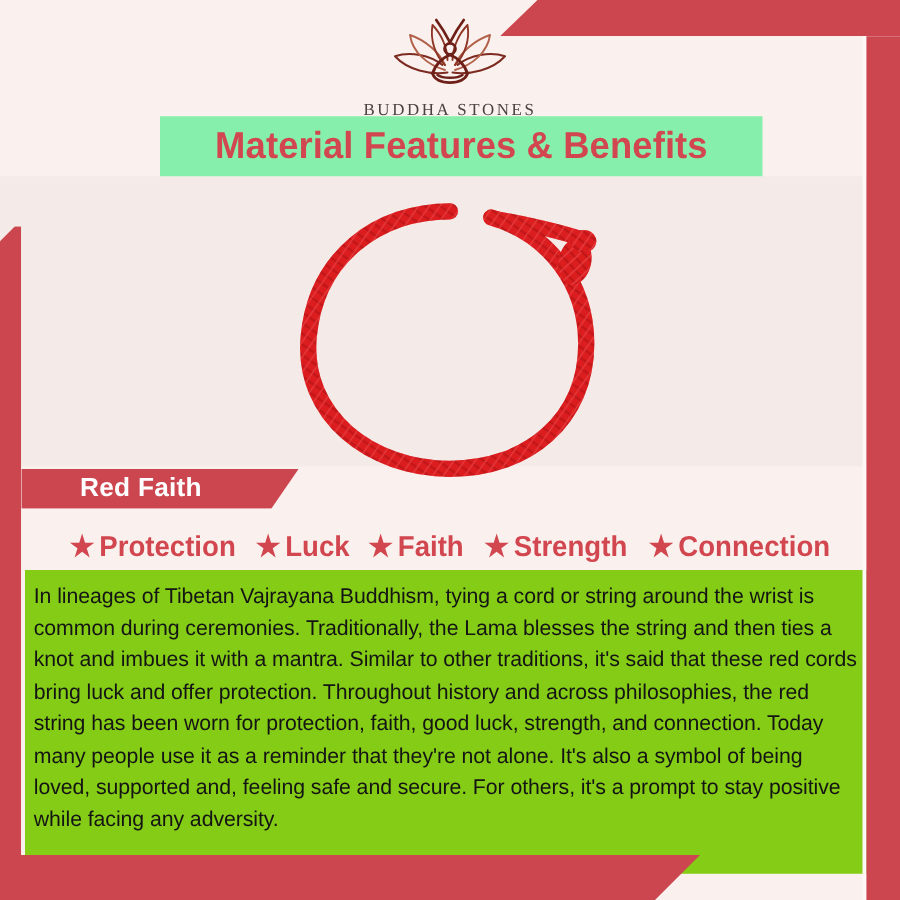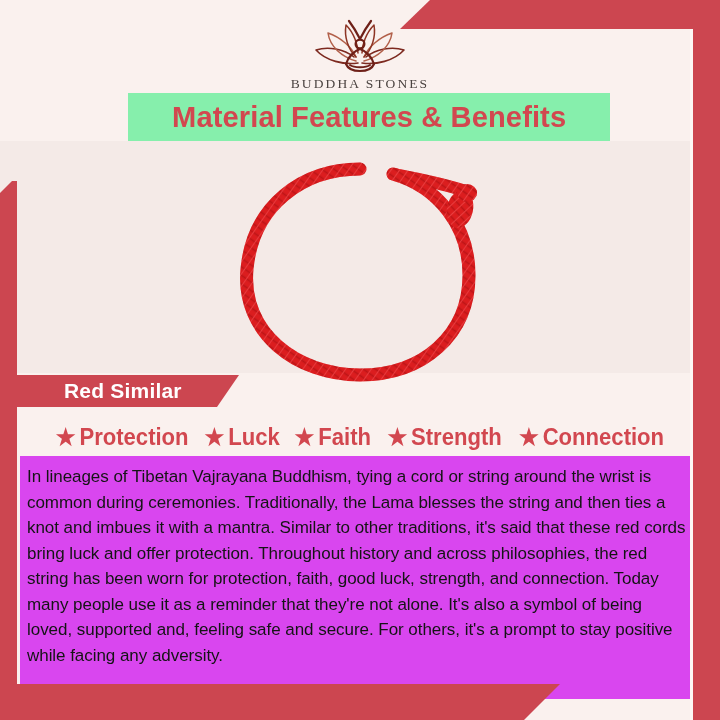--- a/index.html
+++ b/index.html
@@ -79,7 +79,7 @@
     display: flex;
     flex-direction: column;
     align-items: center;
-    justify-content: center;
+    justify-content: space-between;
     padding-top: 14px;
     box-sizing: border-box;
     z-index: 8;

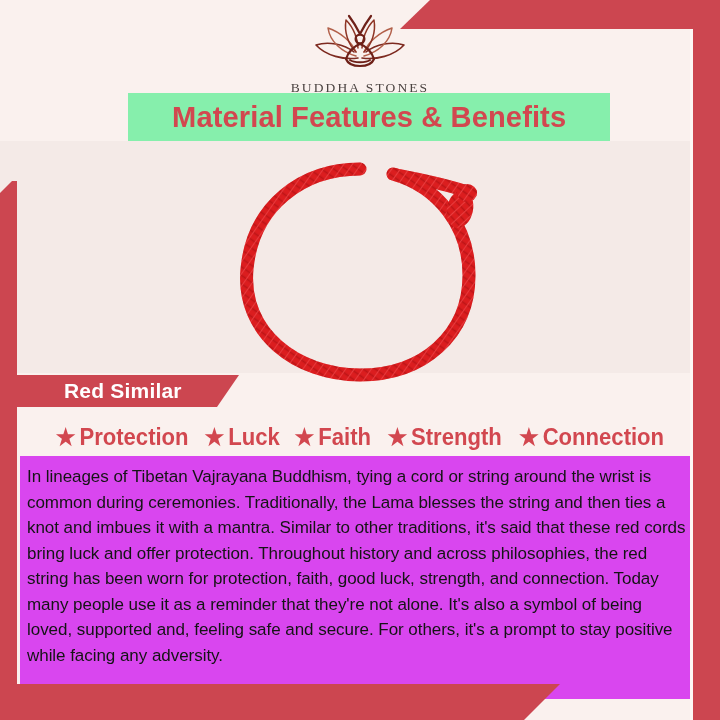--- a/index.html
+++ b/index.html
@@ -297,7 +297,7 @@
   </div>
 
   <div class="ribbon">
-    <span class="ribbon-text">Red Similar</span>
+    <span class="ribbon-text">Red Faith</span>
   </div>
 
   <div class="benefits">

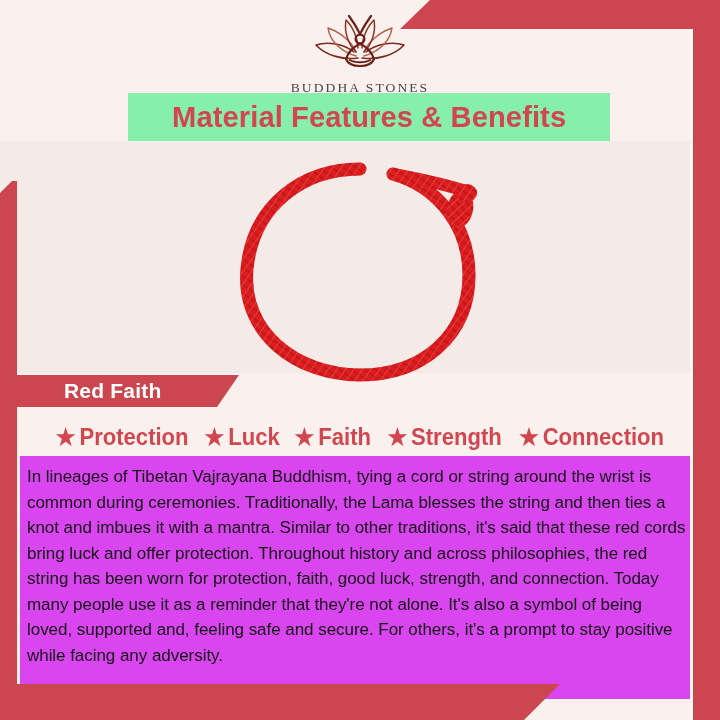--- a/index.html
+++ b/index.html
@@ -203,7 +203,7 @@
     left: 20px;
     width: 682px;
     height: 243px;
-    background: #d946ef;
+    background: #84cc16;
     box-sizing: border-box;
     padding: 8px 12px 0 7px;
     z-index: 5;

